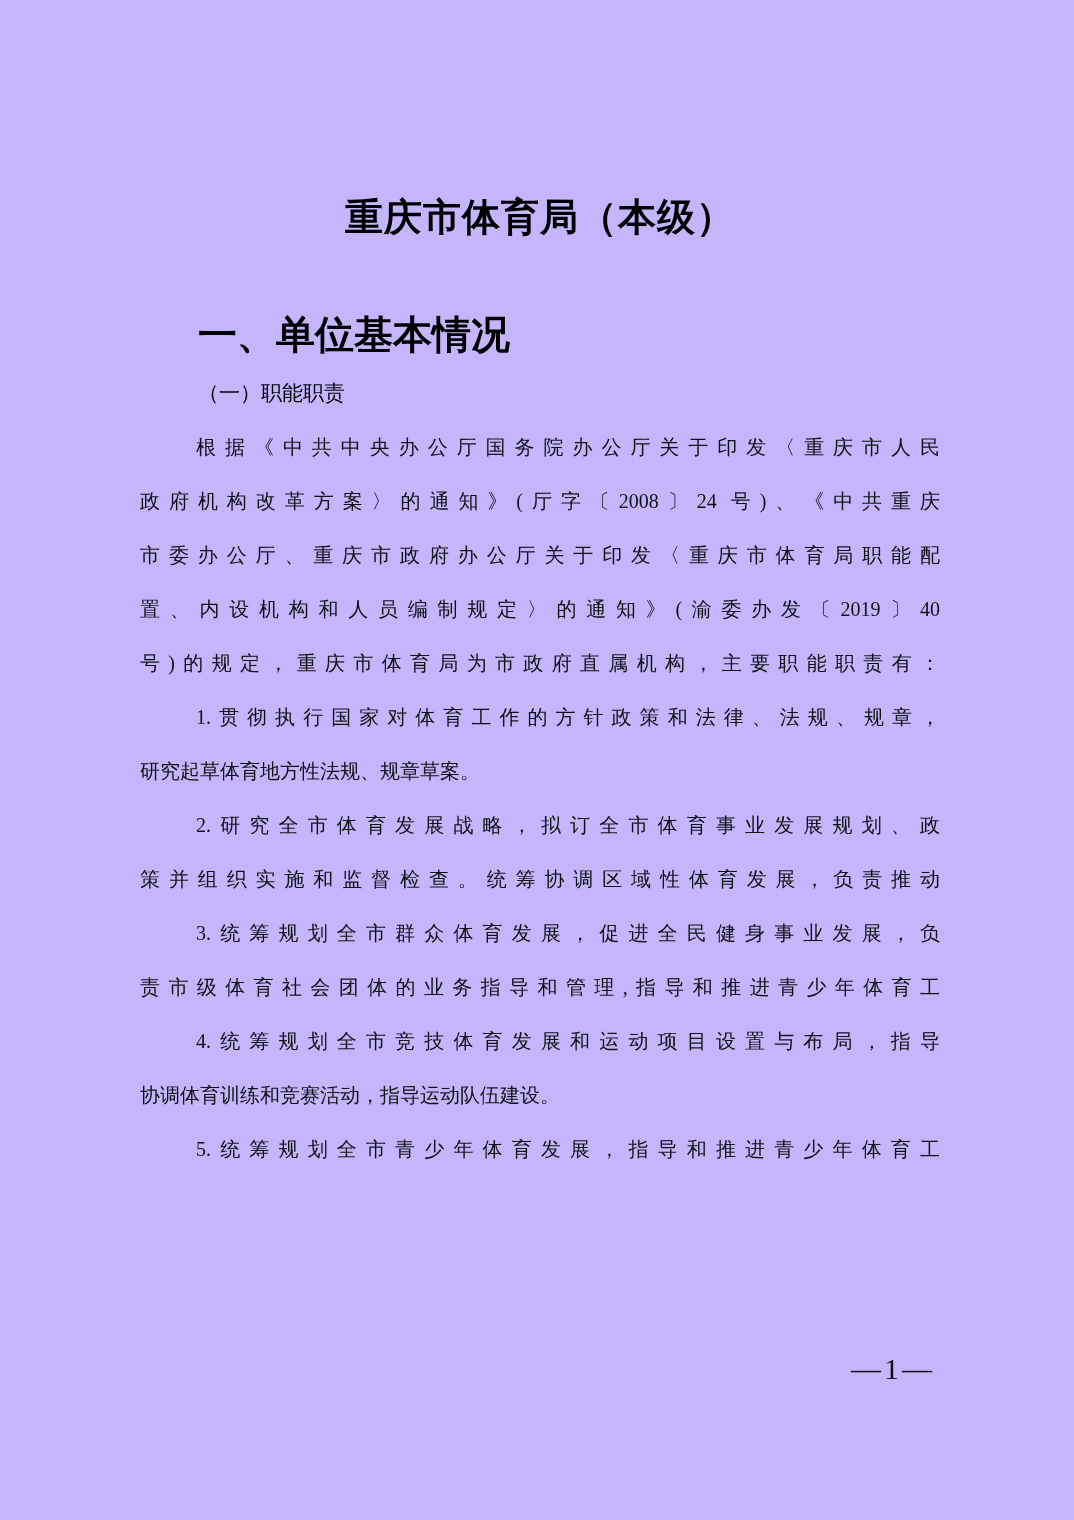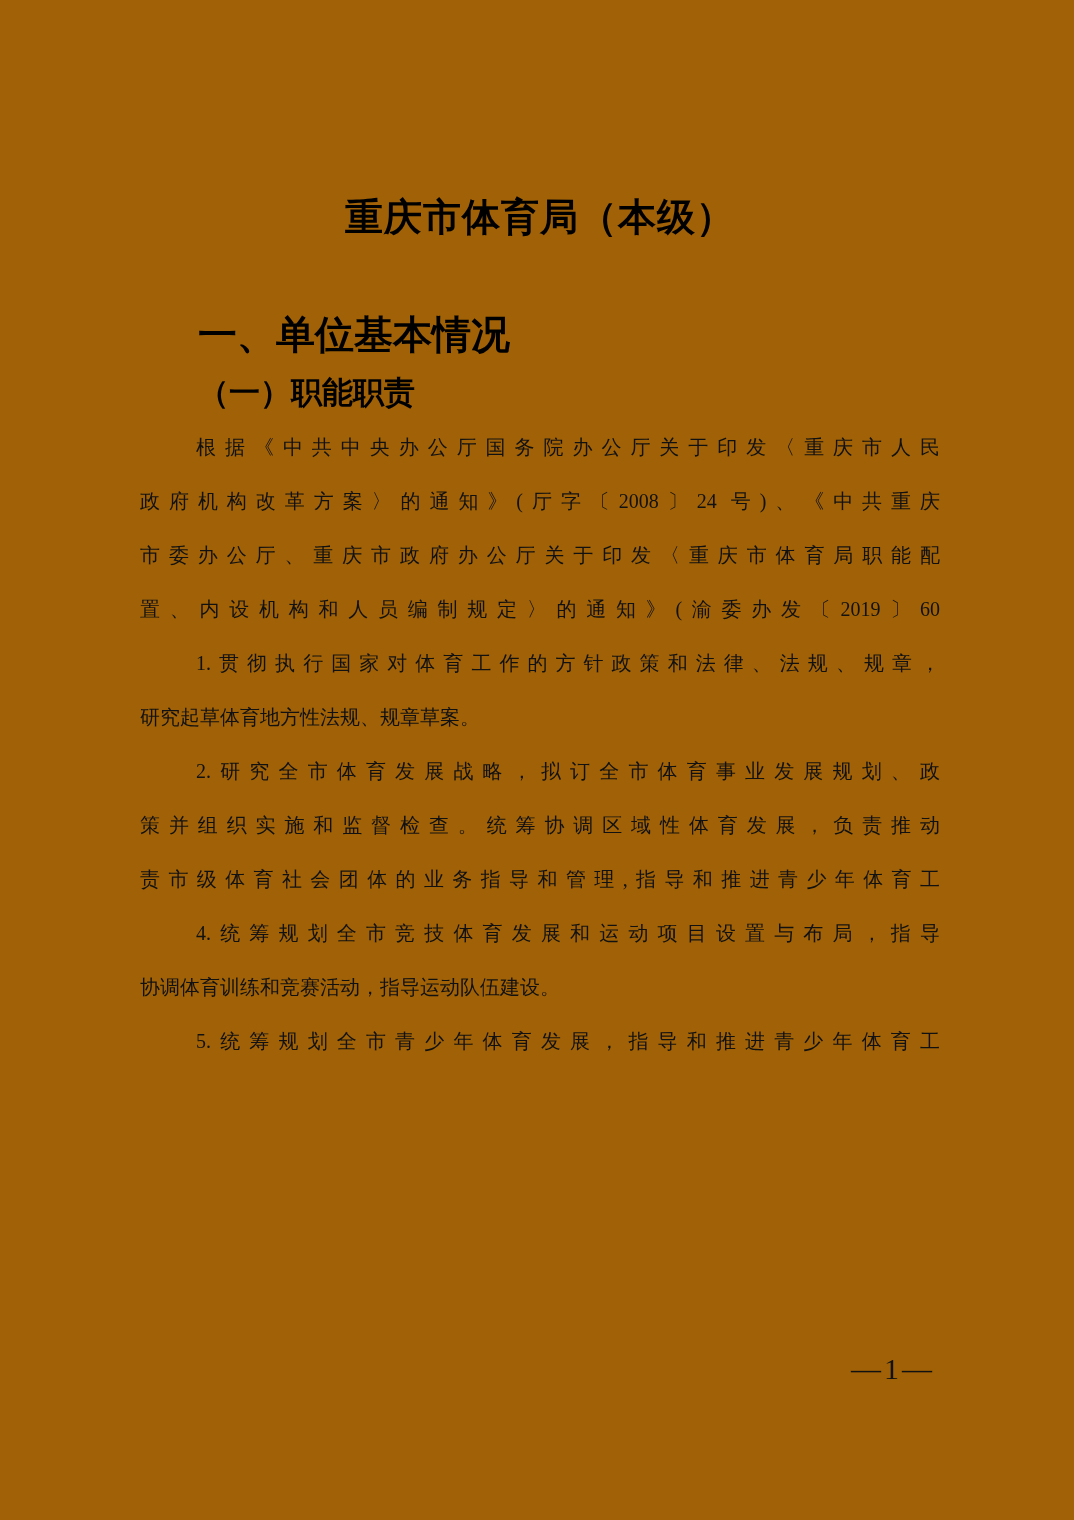--- a/index.html
+++ b/index.html
@@ -11,7 +11,7 @@
     position: relative;
     width: 1074px;
     height: 1520px;
-    background: #a16207;
+    background: #c4b5fd;
     overflow: hidden;
     font-family: "Liberation Serif", "DejaVu Serif", serif;
     color: #000000;

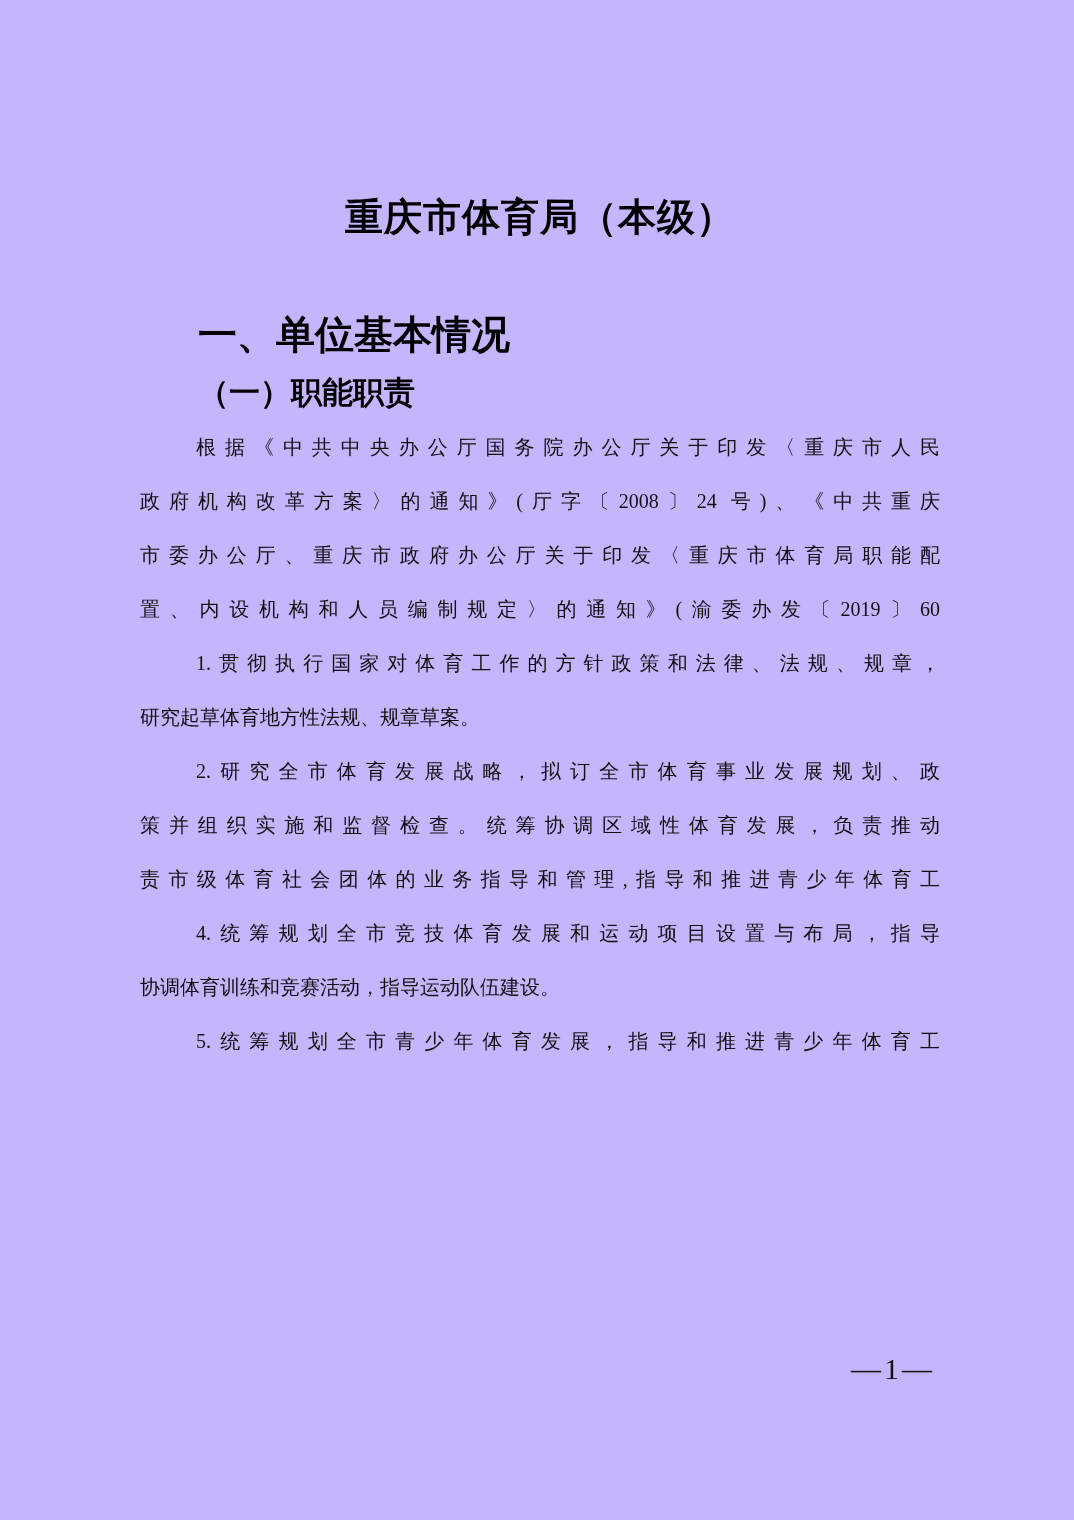--- a/index.html
+++ b/index.html
@@ -41,9 +41,9 @@
   .subsection-heading {
     margin-top: 4px;
     padding-left: 58px;
-    font-size: 31px;
+    font-size: 21px;
     line-height: 54px;
-    font-weight: 700;
+    font-weight: 400;
     color: #000000;
   }
   .body-text {

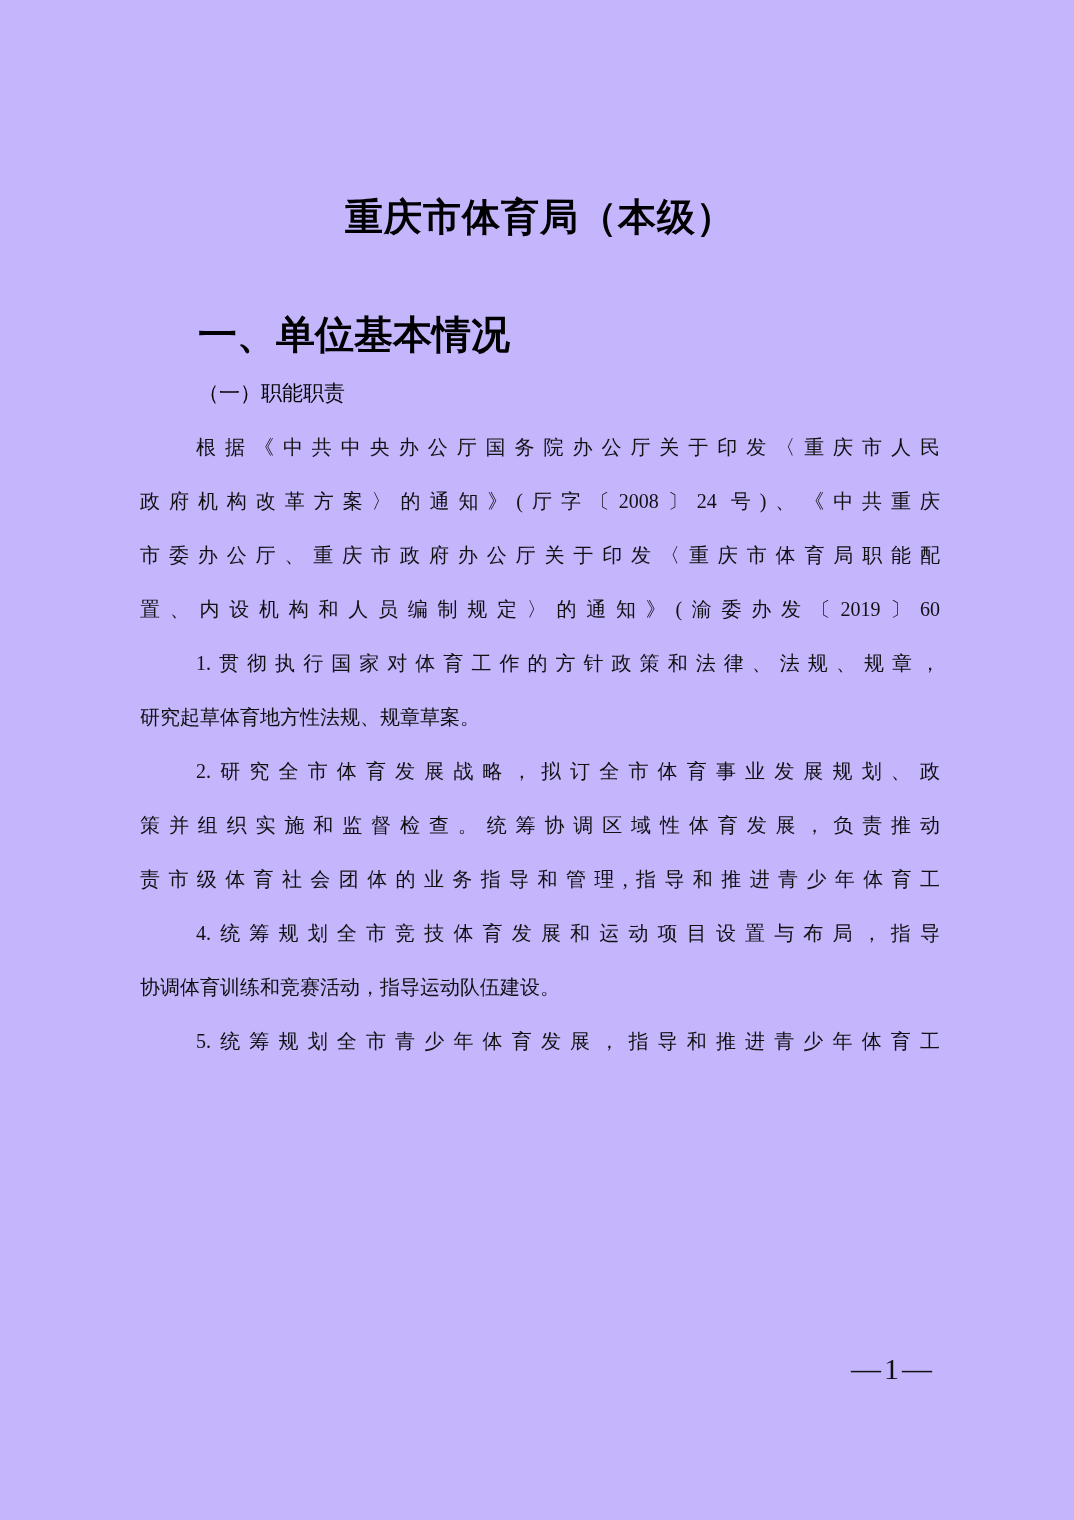--- a/index.html
+++ b/index.html
@@ -96,7 +96,7 @@
         <div class="line indent fill">根据《中共中央办公厅国务院办公厅关于印发〈重庆市人民</div>
         <div class="line fill">政府机构改革方案〉的通知》(厅字〔2008〕24 号)、《中共重庆</div>
         <div class="line fill">市委办公厅、重庆市政府办公厅关于印发〈重庆市体育局职能配</div>
-        <div class="line fill">置、内设机构和人员编制规定〉的通知》(渝委办发〔2019〕60</div>
+        <div class="line fill">置、内设机构和人员编制规定〉的通知》(渝委办发〔2019〕40</div>
       </div>
 
       <div>

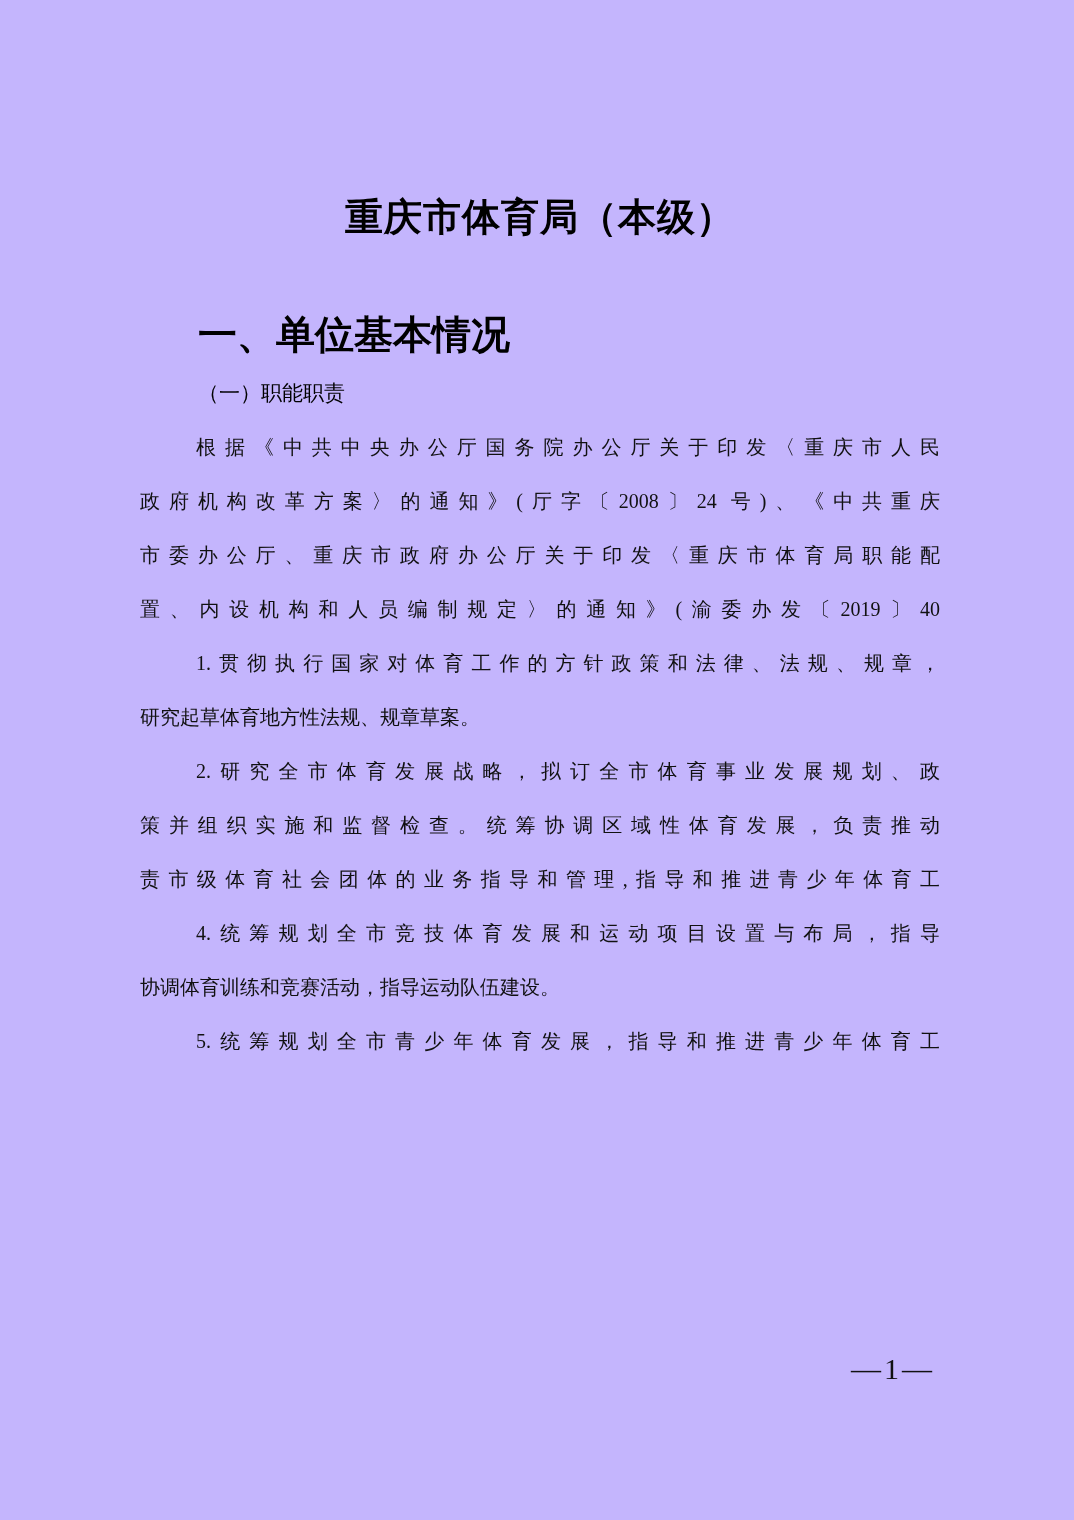--- a/index.html
+++ b/index.html
@@ -97,6 +97,7 @@
         <div class="line fill">政府机构改革方案〉的通知》(厅字〔2008〕24 号)、《中共重庆</div>
         <div class="line fill">市委办公厅、重庆市政府办公厅关于印发〈重庆市体育局职能配</div>
         <div class="line fill">置、内设机构和人员编制规定〉的通知》(渝委办发〔2019〕40</div>
+        <div class="line fill">号)的规定，重庆市体育局为市政府直属机构，主要职能职责有：</div>
       </div>
 
       <div>

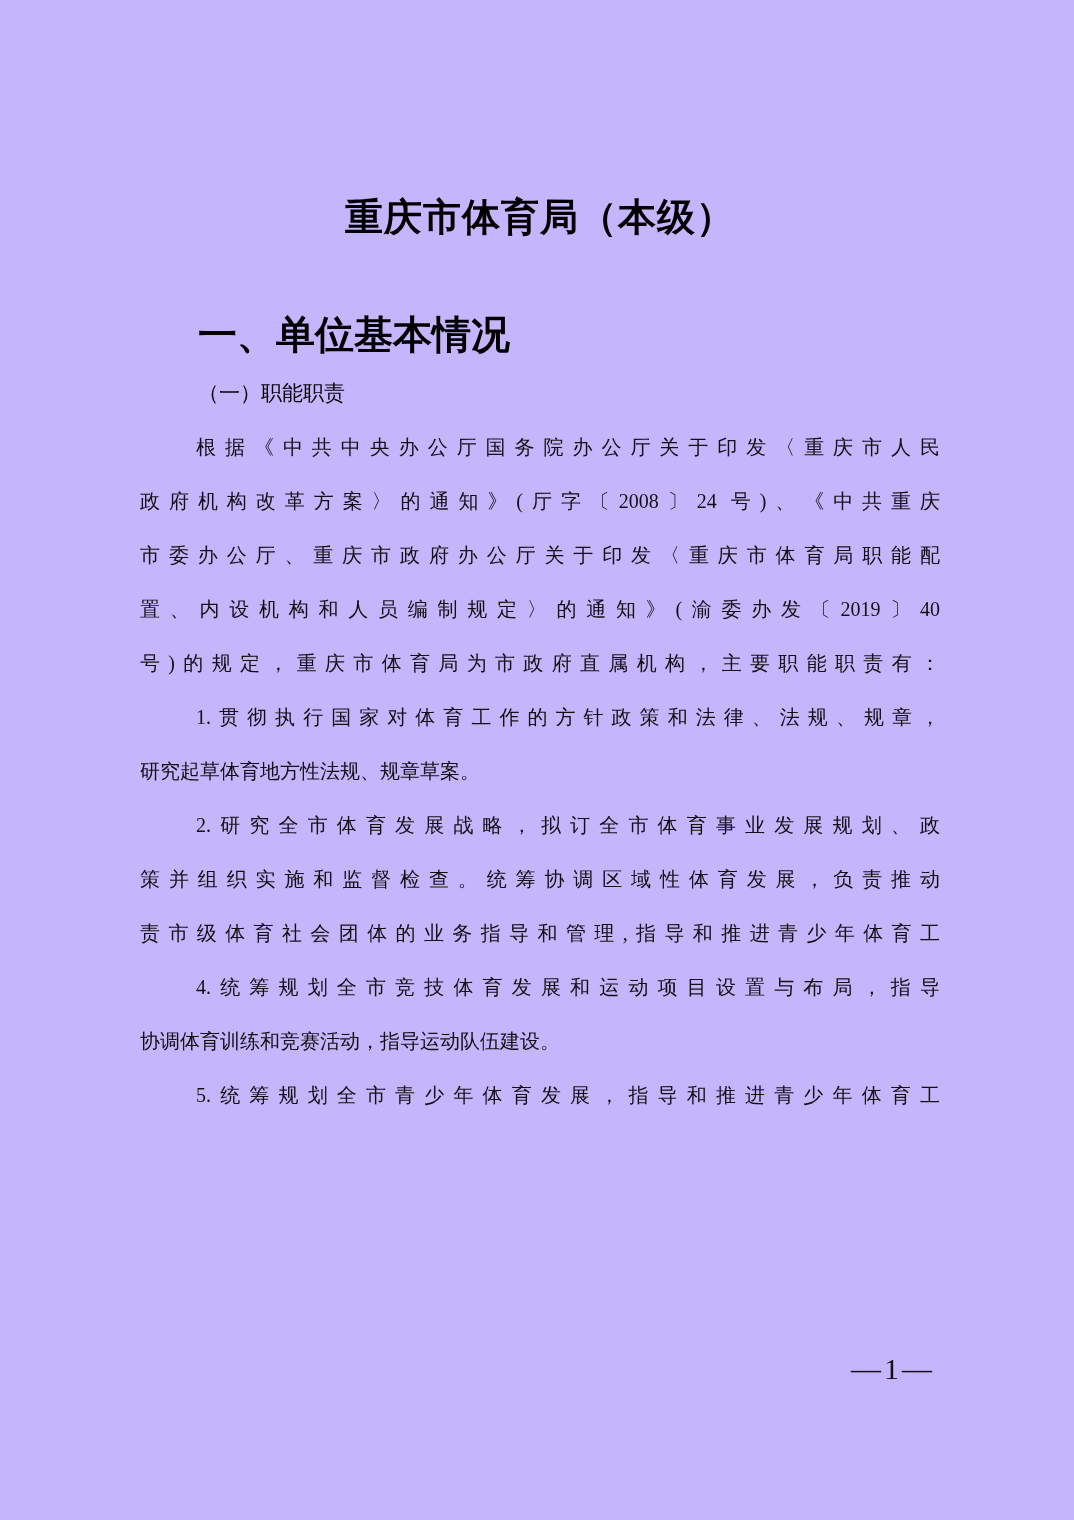--- a/index.html
+++ b/index.html
@@ -111,6 +111,7 @@
       </div>
 
       <div>
+        <div class="line indent fill">3.统筹规划全市群众体育发展，促进全民健身事业发展，负</div>
         <div class="line fill">责市级体育社会团体的业务指导和管理,指导和推进青少年体育工</div>
       </div>
 

